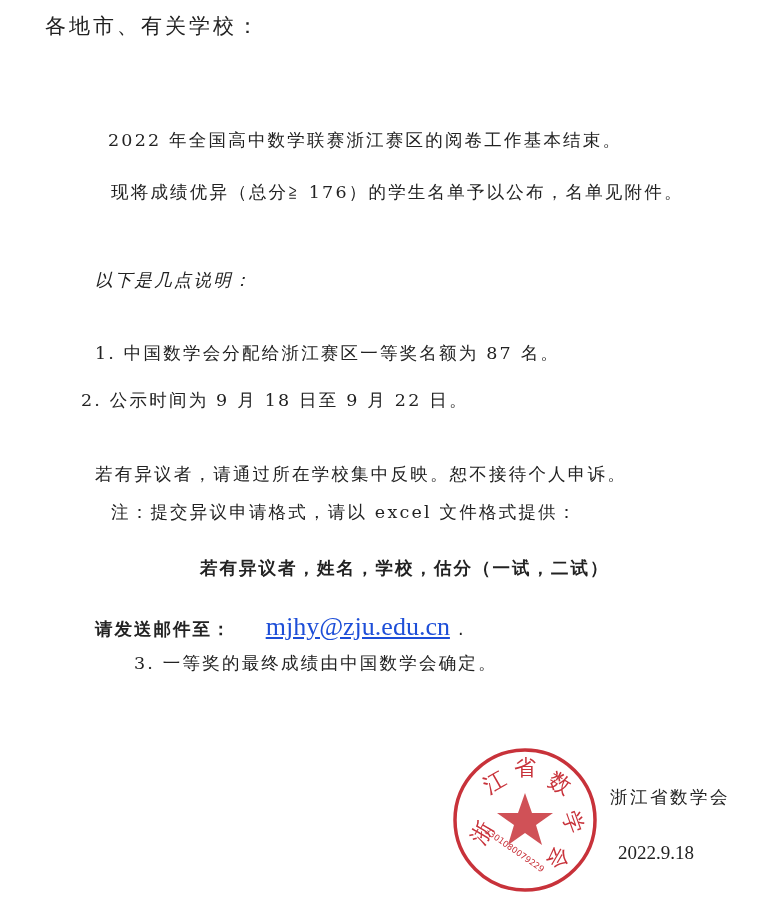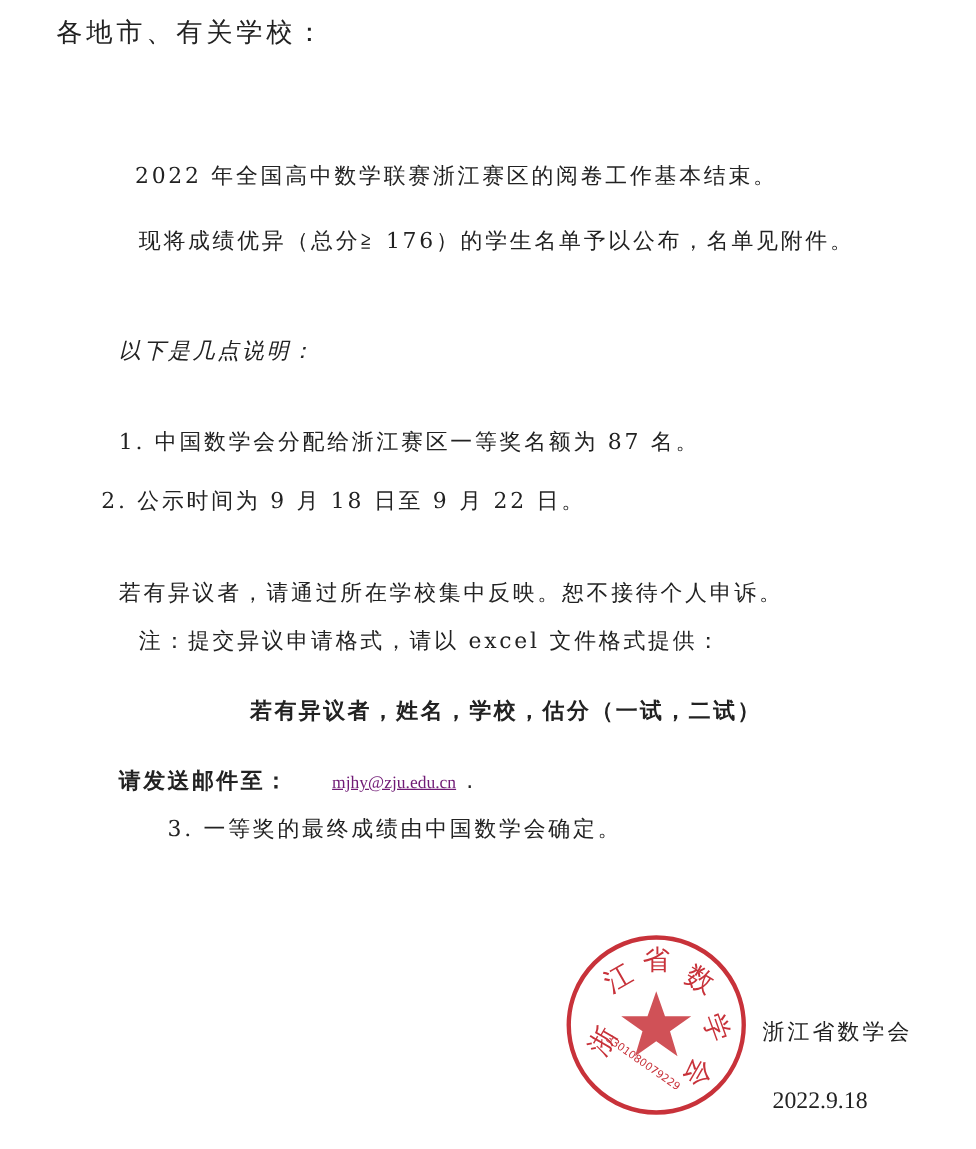--- a/index.html
+++ b/index.html
@@ -8,7 +8,7 @@
   .line { position:absolute; white-space:nowrap; font-size:17.5px; letter-spacing:2.2px; }
   .salutation { left:45px; top:12px; font-size:21px; letter-spacing:3px;text-align:center; }
   .bold { font-weight:bold; font-family:"DejaVu Sans","Liberation Sans",sans-serif; letter-spacing:2px; }
-  .email { color:#701a75; text-decoration:underline; letter-spacing:0; font-family:"Liberation Serif",serif; font-size:14px; font-weight:normal; }
+  .email { color:#1d4ed8; text-decoration:underline; letter-spacing:0; font-family:"Liberation Serif",serif; font-size:26px; font-weight:normal; }
   .stamp { position:absolute; left:450px; top:745px; width:150px; height:150px; }
   .sig { position:absolute; font-size:17.5px; letter-spacing:2.5px;margin-top:28px; }
 </style>

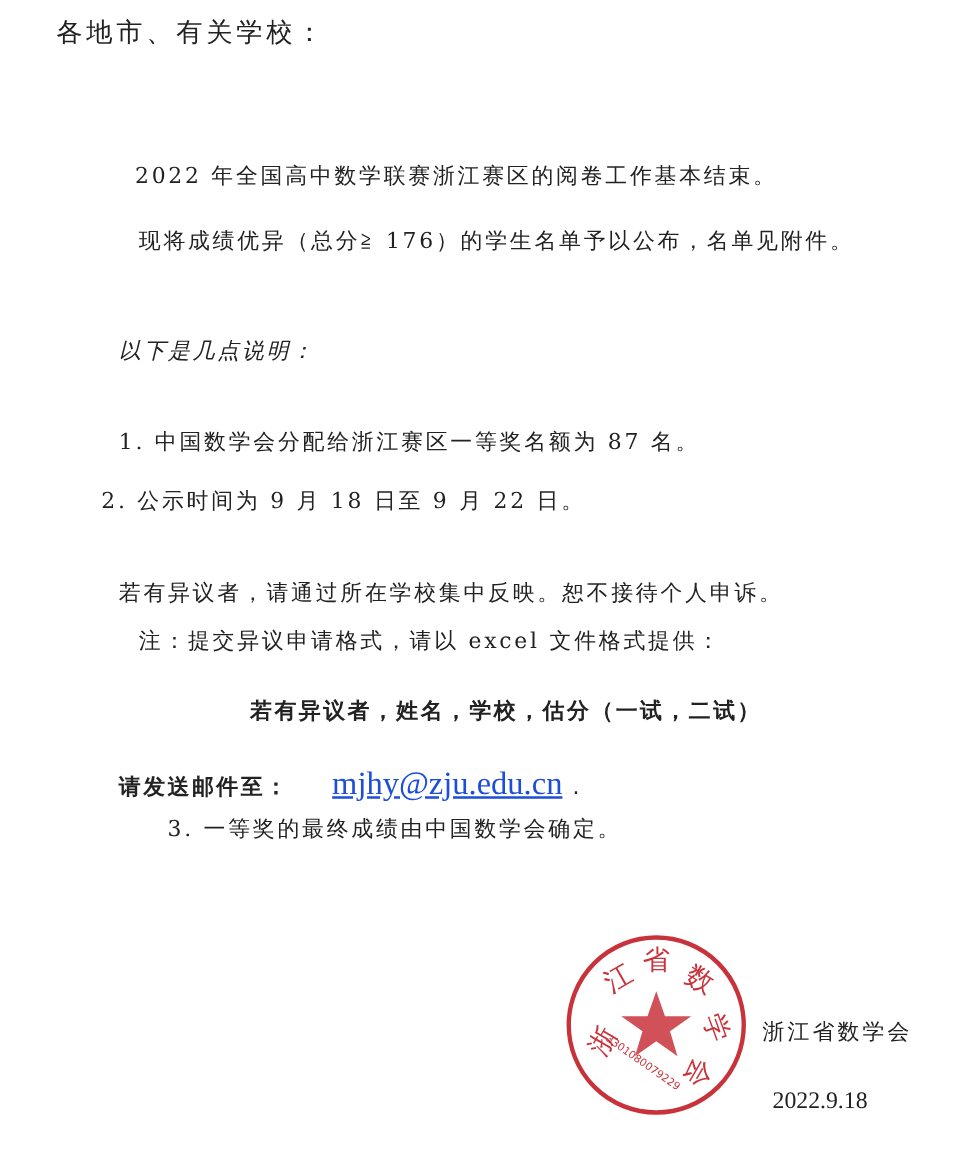--- a/index.html
+++ b/index.html
@@ -10,7 +10,7 @@
   .bold { font-weight:bold; font-family:"DejaVu Sans","Liberation Sans",sans-serif; letter-spacing:2px; }
   .email { color:#1d4ed8; text-decoration:underline; letter-spacing:0; font-family:"Liberation Serif",serif; font-size:26px; font-weight:normal; }
   .stamp { position:absolute; left:450px; top:745px; width:150px; height:150px; }
-  .sig { position:absolute; font-size:17.5px; letter-spacing:2.5px;margin-top:28px; }
+  .sig { position:absolute; font-size:17.5px; letter-spacing:2.5px; }
 </style>
 </head>
 <body>

